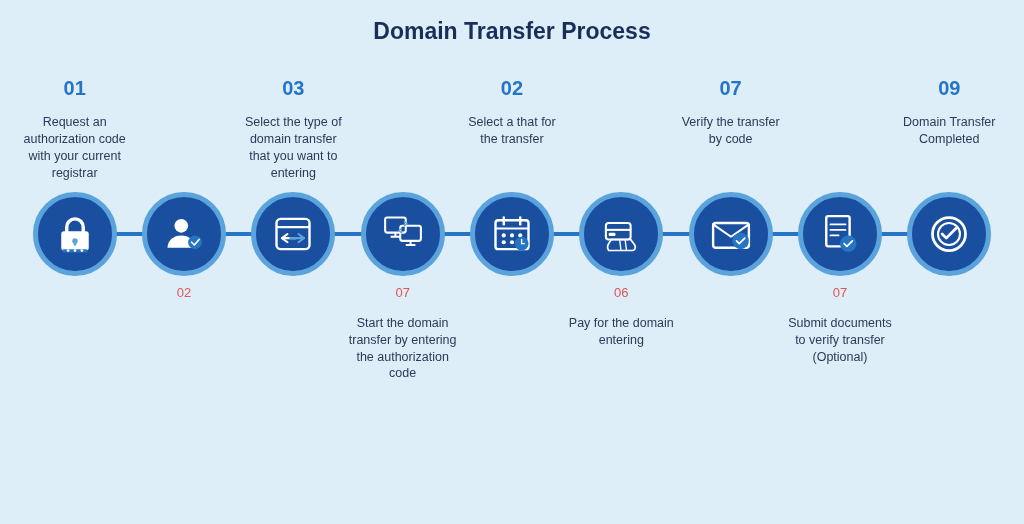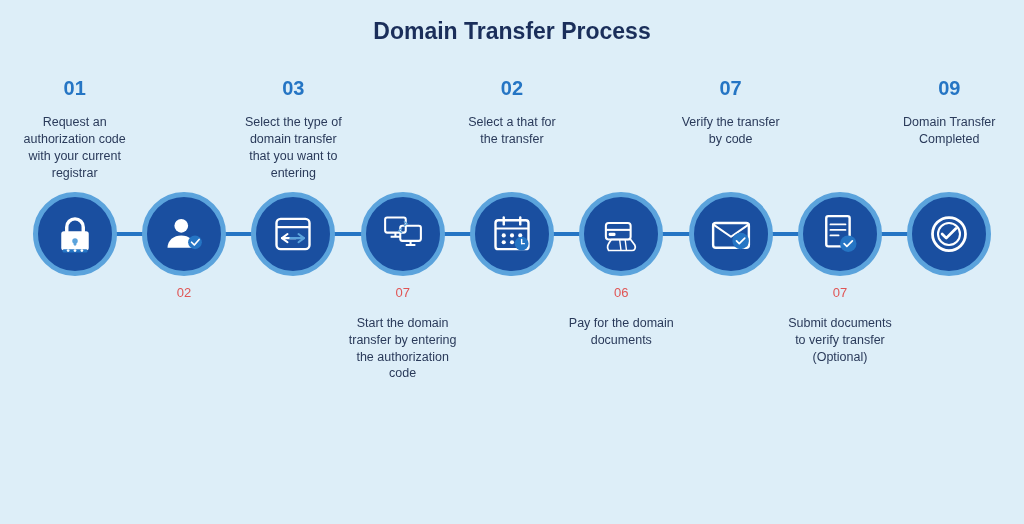--- a/index.html
+++ b/index.html
@@ -313,7 +313,7 @@
 
     <div class="label-slot-bottom">
       <span class="step-num-even">06</span>
-      <span class="step-desc">Pay for the domain documents</span>
+      <span class="step-desc">Pay for the domain entering</span>
     </div>
 
     <div class="label-slot-bottom odd"></div>

